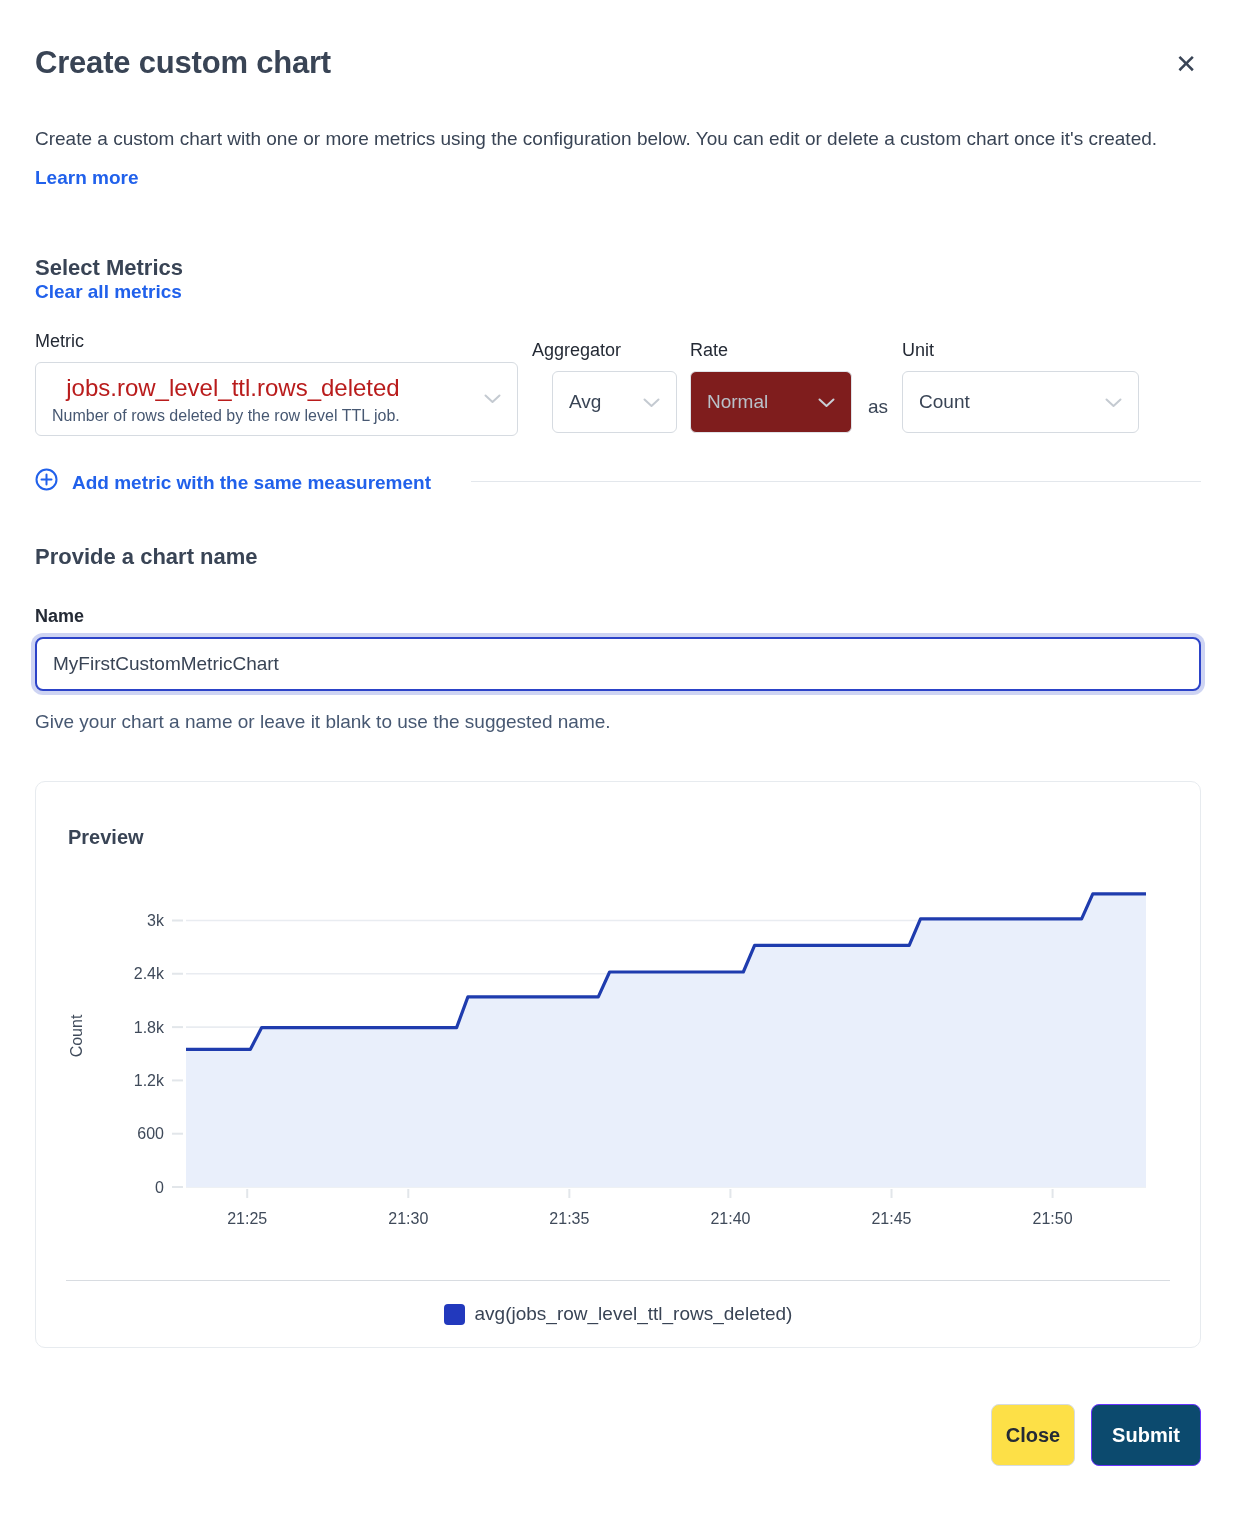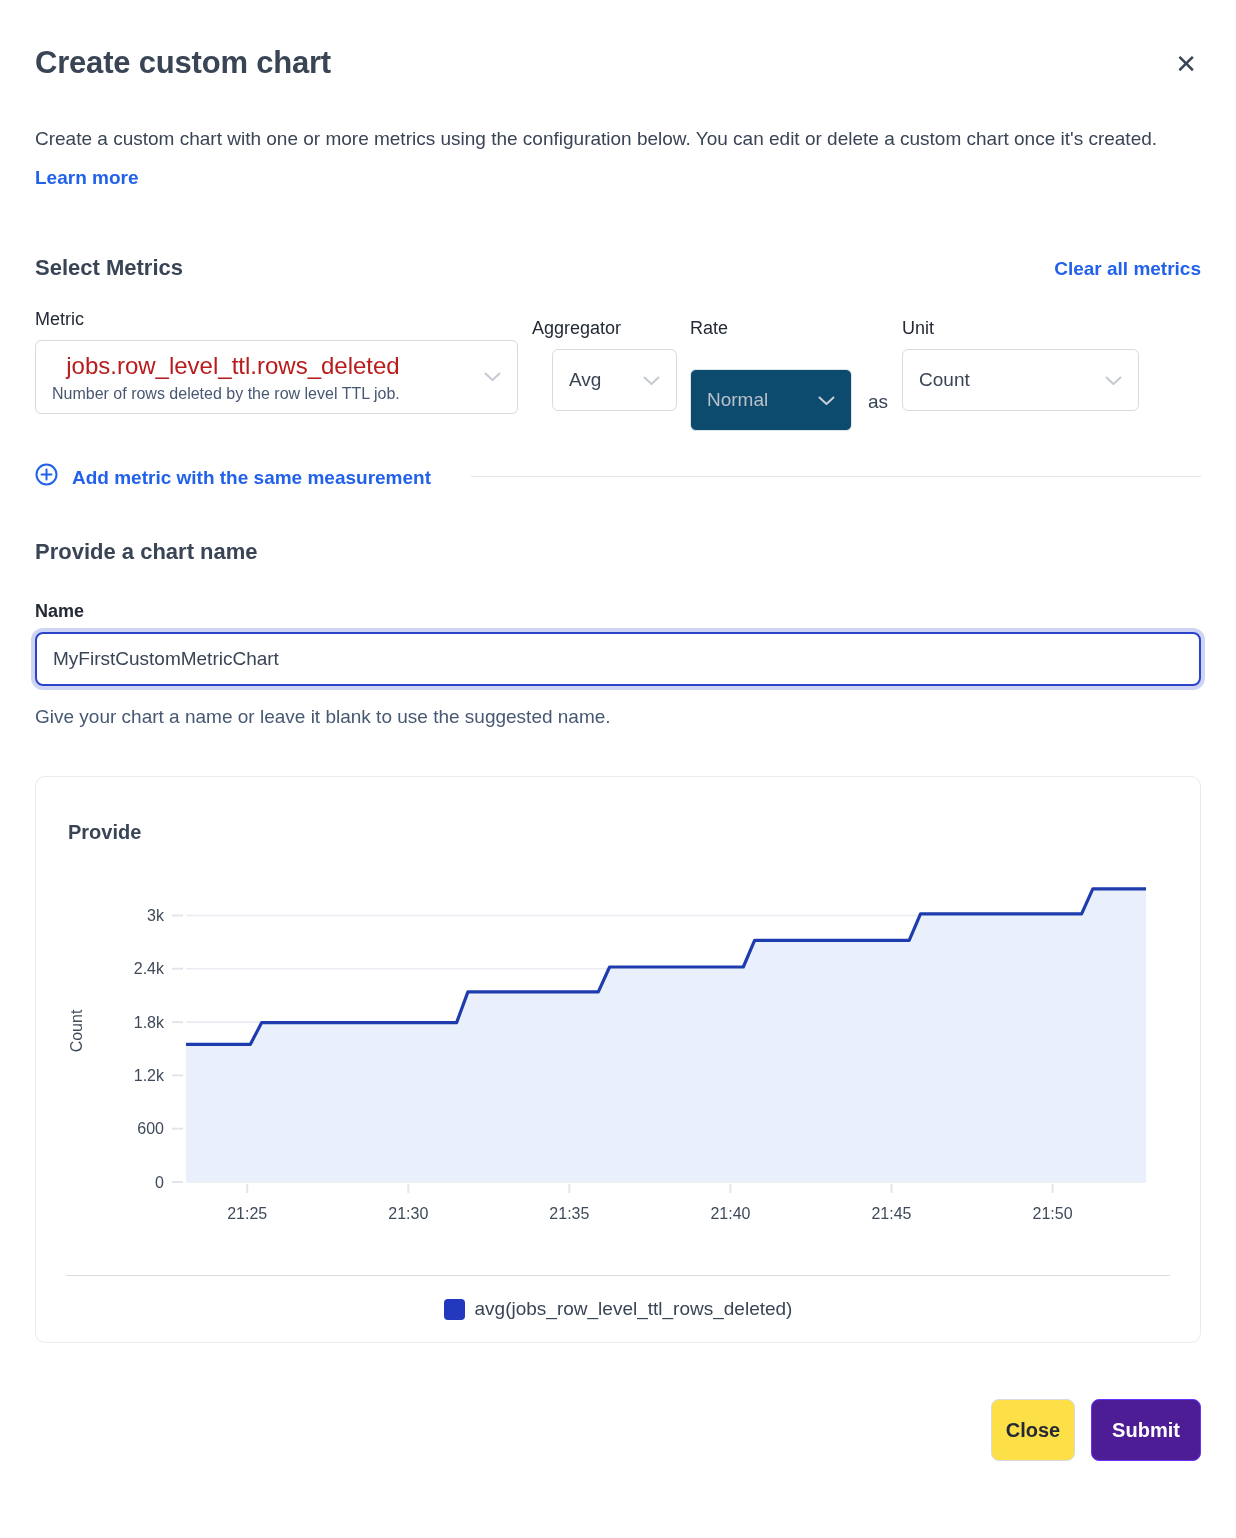--- a/index.html
+++ b/index.html
@@ -21,7 +21,7 @@
   a.link { color:#2161eb; font-weight:700; text-decoration:none; }
 
   
-  .section-row { margin-top:58px; display:flex; justify-content:space-between; align-items:baseline; }
+  .section-row { margin-top:58px; display:flex; justify-content:flex-start; align-items:baseline;flex-direction:column; }
   .section-heading { font-size:22px; font-weight:700; color:#394455; }
   .clear-link { font-size:19px; }
 

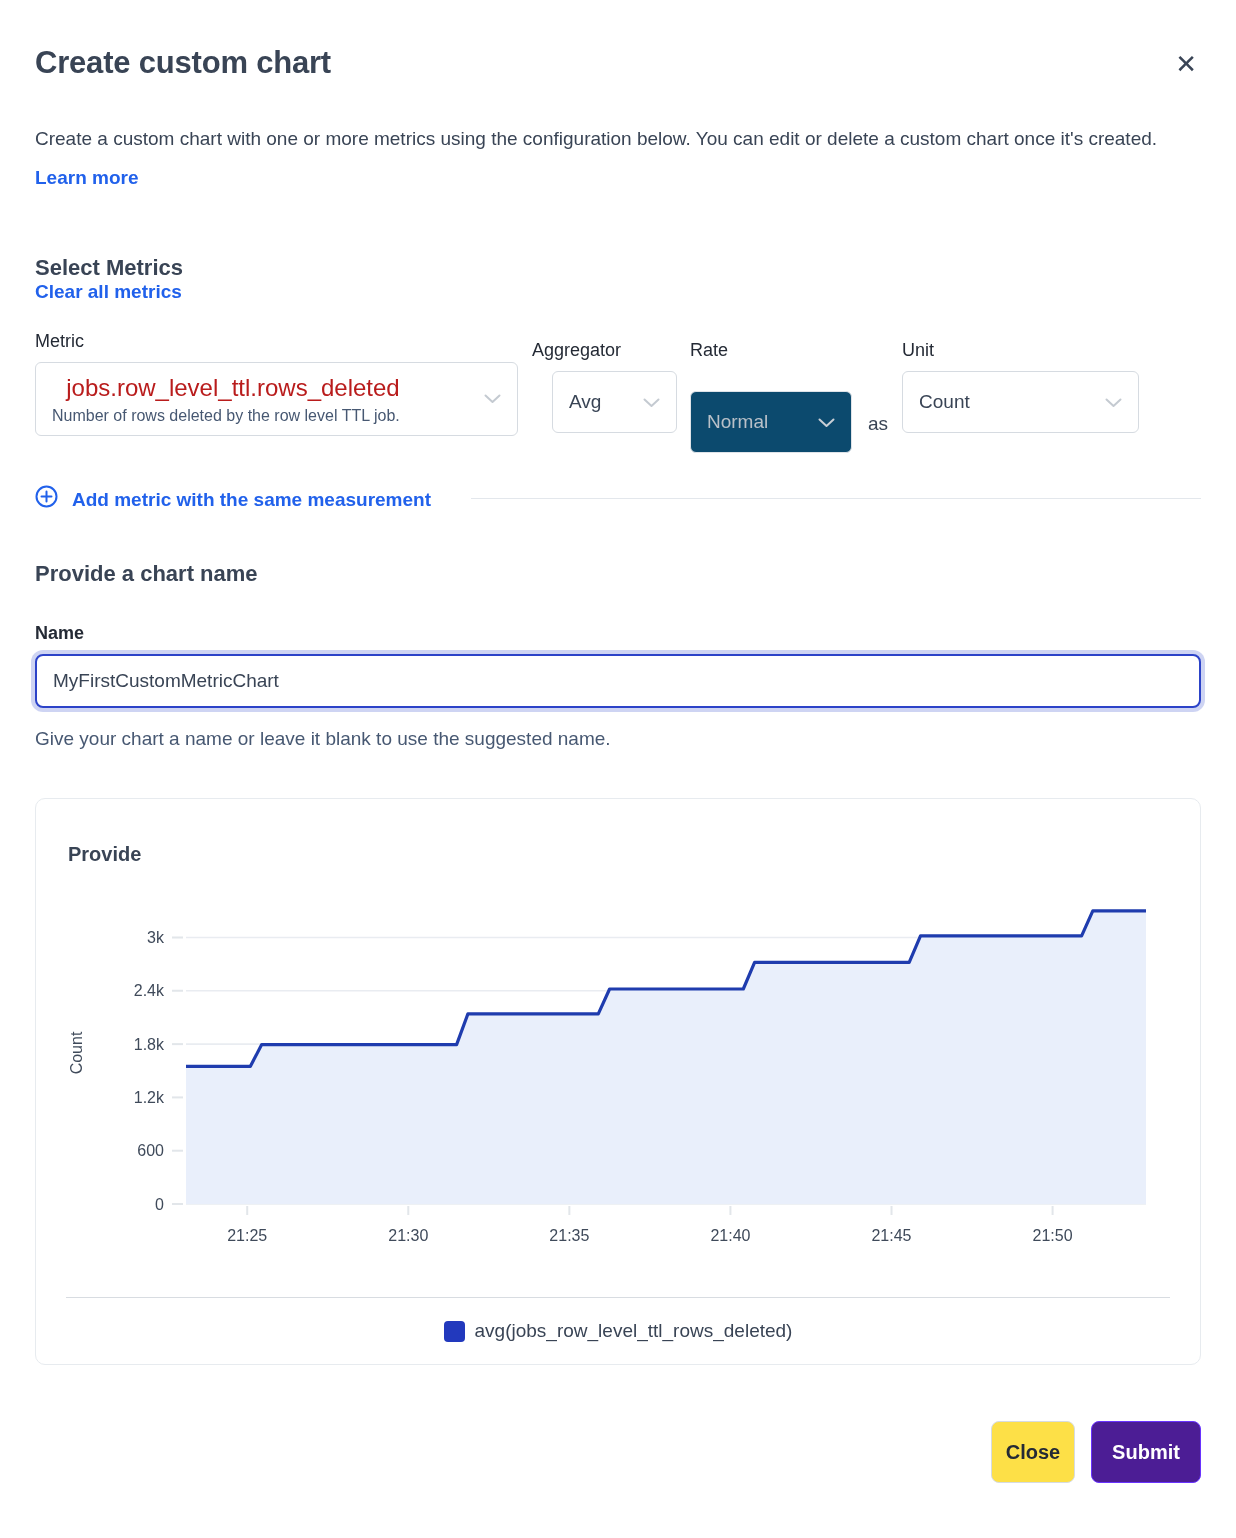--- a/index.html
+++ b/index.html
@@ -43,7 +43,7 @@
   .metric-desc { font-size:16px; color:#475872; margin-top:5px; }
   .agg-select { width:125px; height:62px; font-size:19px; color:#394455;margin-left:20px; }
   .rate-select { width:162px; height:62px; font-size:19px; color:#b9c0c8;
-                 background:#0c4a6e; border-color:#dfe3e8; cursor:default;margin-top:20px; }
+                 background:#7f1d1d; border-color:#dfe3e8; cursor:default; }
   .unit-select { width:237px; height:62px; font-size:19px; color:#394455; }
   .gap14 { width:14px; } .gap13 { width:13px; }
   .as-label { align-self:flex-end; font-size:19px; color:#394455; padding:0 14px 18px 16px; }

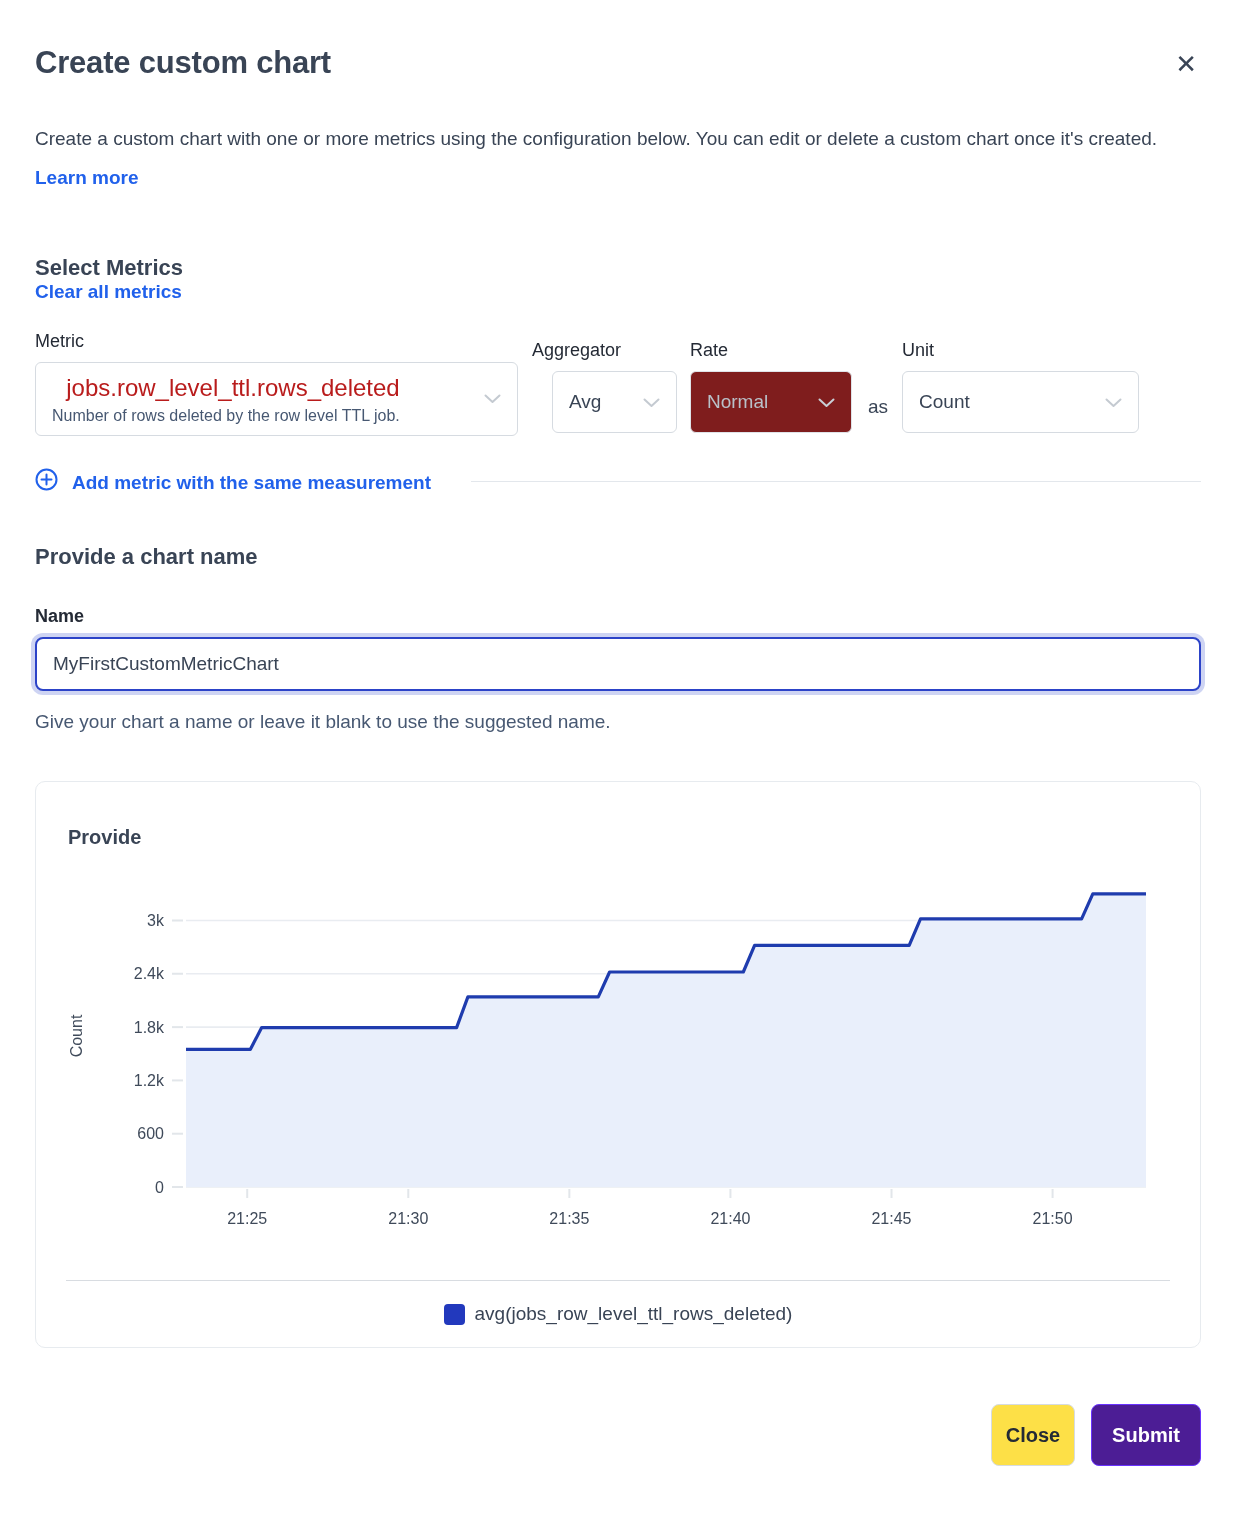--- a/index.html
+++ b/index.html
@@ -180,7 +180,7 @@
   <p class="name-helper">Give your chart a name or leave it blank to use the suggested name.</p>
 
   <div class="preview-card">
-    <h3 class="preview-heading">Provide</h3>
+    <h3 class="preview-heading">Preview</h3>
     <svg class="chart-svg" viewBox="0 0 1164 385" preserveAspectRatio="none">
         <line x1="150" y1="320" x2="1110" y2="320" stroke="#e9ecf1" stroke-width="1.6"></line>
         <line x1="136" y1="320" x2="147" y2="320" stroke="#e2e6ea" stroke-width="2"></line>

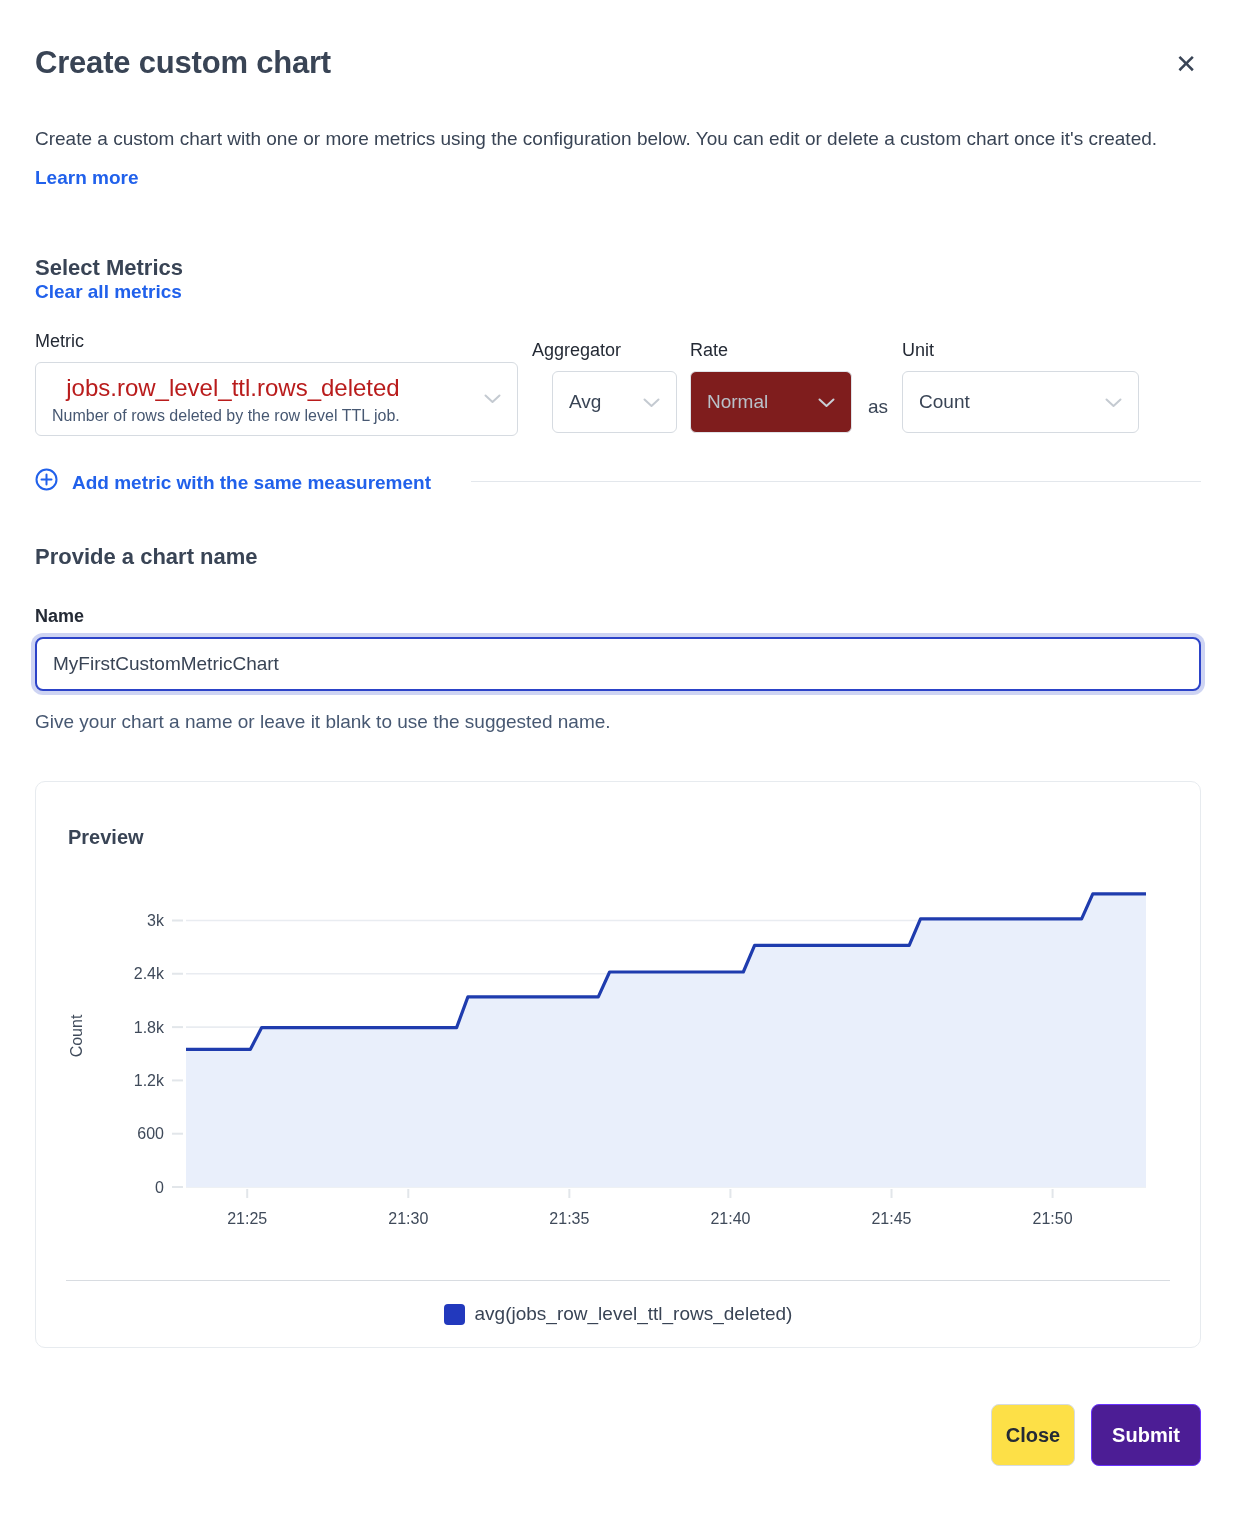--- a/index.html
+++ b/index.html
@@ -80,7 +80,7 @@
   .btn { font-family:inherit; font-size:20px; font-weight:700; border-radius:8px;
          height:62px; cursor:pointer; }
   .btn-close { background:#fde047; border:1px solid #d6dbe1; color:#242a35; width:84px; }
-  .btn-submit { background:#4c1d95; border:1px solid #6933ff; color:#fff; width:110px; }
+  .btn-submit { background:#0c4a6e; border:1px solid #6933ff; color:#fff; width:110px; }
 </style>
 </head>
 <body>

